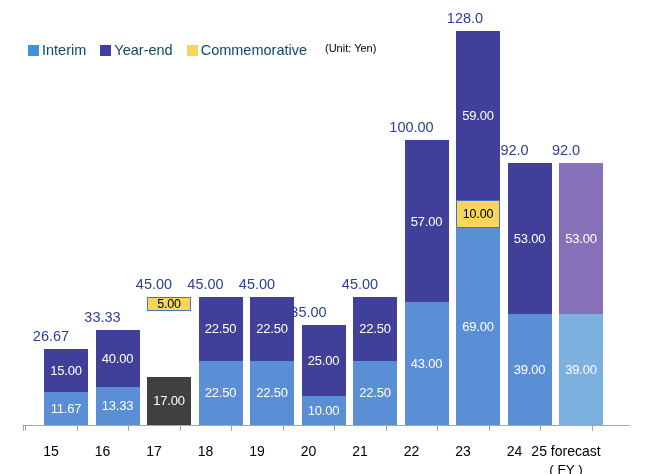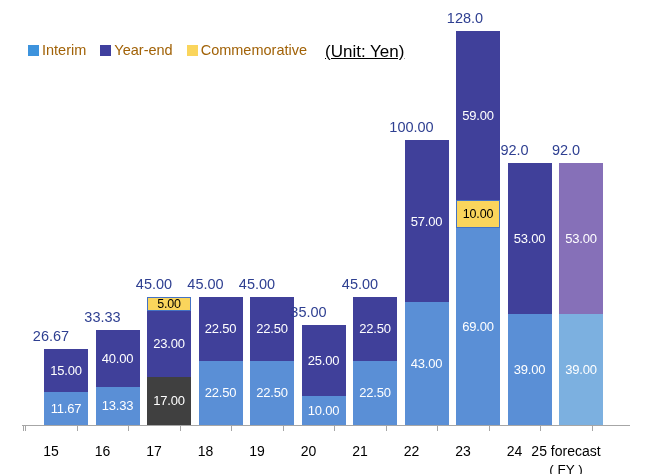--- a/index.html
+++ b/index.html
@@ -22,7 +22,7 @@
     width:11px;height:11px;display:inline-block;margin-right:3px;flex:none;
   }
   .legend-label{
-    font-size:14.5px;color:#a16207;white-space:nowrap;line-height:14px;
+    font-size:14.5px;color:#0c4a6e;white-space:nowrap;line-height:14px;
   }
   .unit-note{
     position:absolute;left:325px;top:42px;

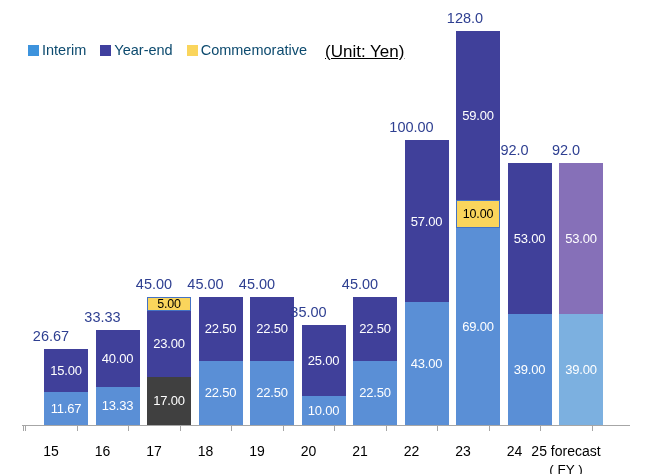--- a/index.html
+++ b/index.html
@@ -26,7 +26,7 @@
   }
   .unit-note{
     position:absolute;left:325px;top:42px;
-    font-size:17px;color:#000000;white-space:nowrap;text-decoration:underline;
+    font-size:11px;color:#000000;white-space:nowrap;
   }
 
   

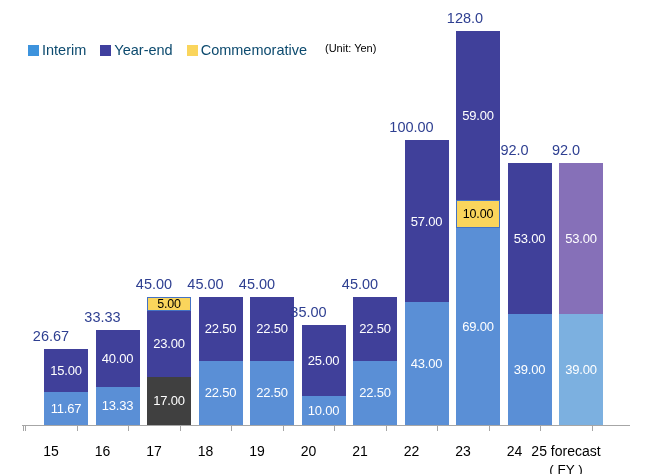--- a/index.html
+++ b/index.html
@@ -110,9 +110,6 @@
         <div class="bar" style="left: 132px; top: 296.68px; height: 128.32px;">
           <div class="seg commem" style="top: 0px; height: 14.2578px; background: rgb(250, 213, 92);">
             <span class="seg-label">5.00</span>
-          </div>
-          <div class="seg" style="top: 14.2578px; height: 65.5859px; background: rgb(64, 64, 154);">
-            <span class="seg-label">23.00</span>
           </div>
           <div class="seg" style="top: 79.8438px; height: 48.4766px; background: #404040;">
             <span class="seg-label">17.00</span>

